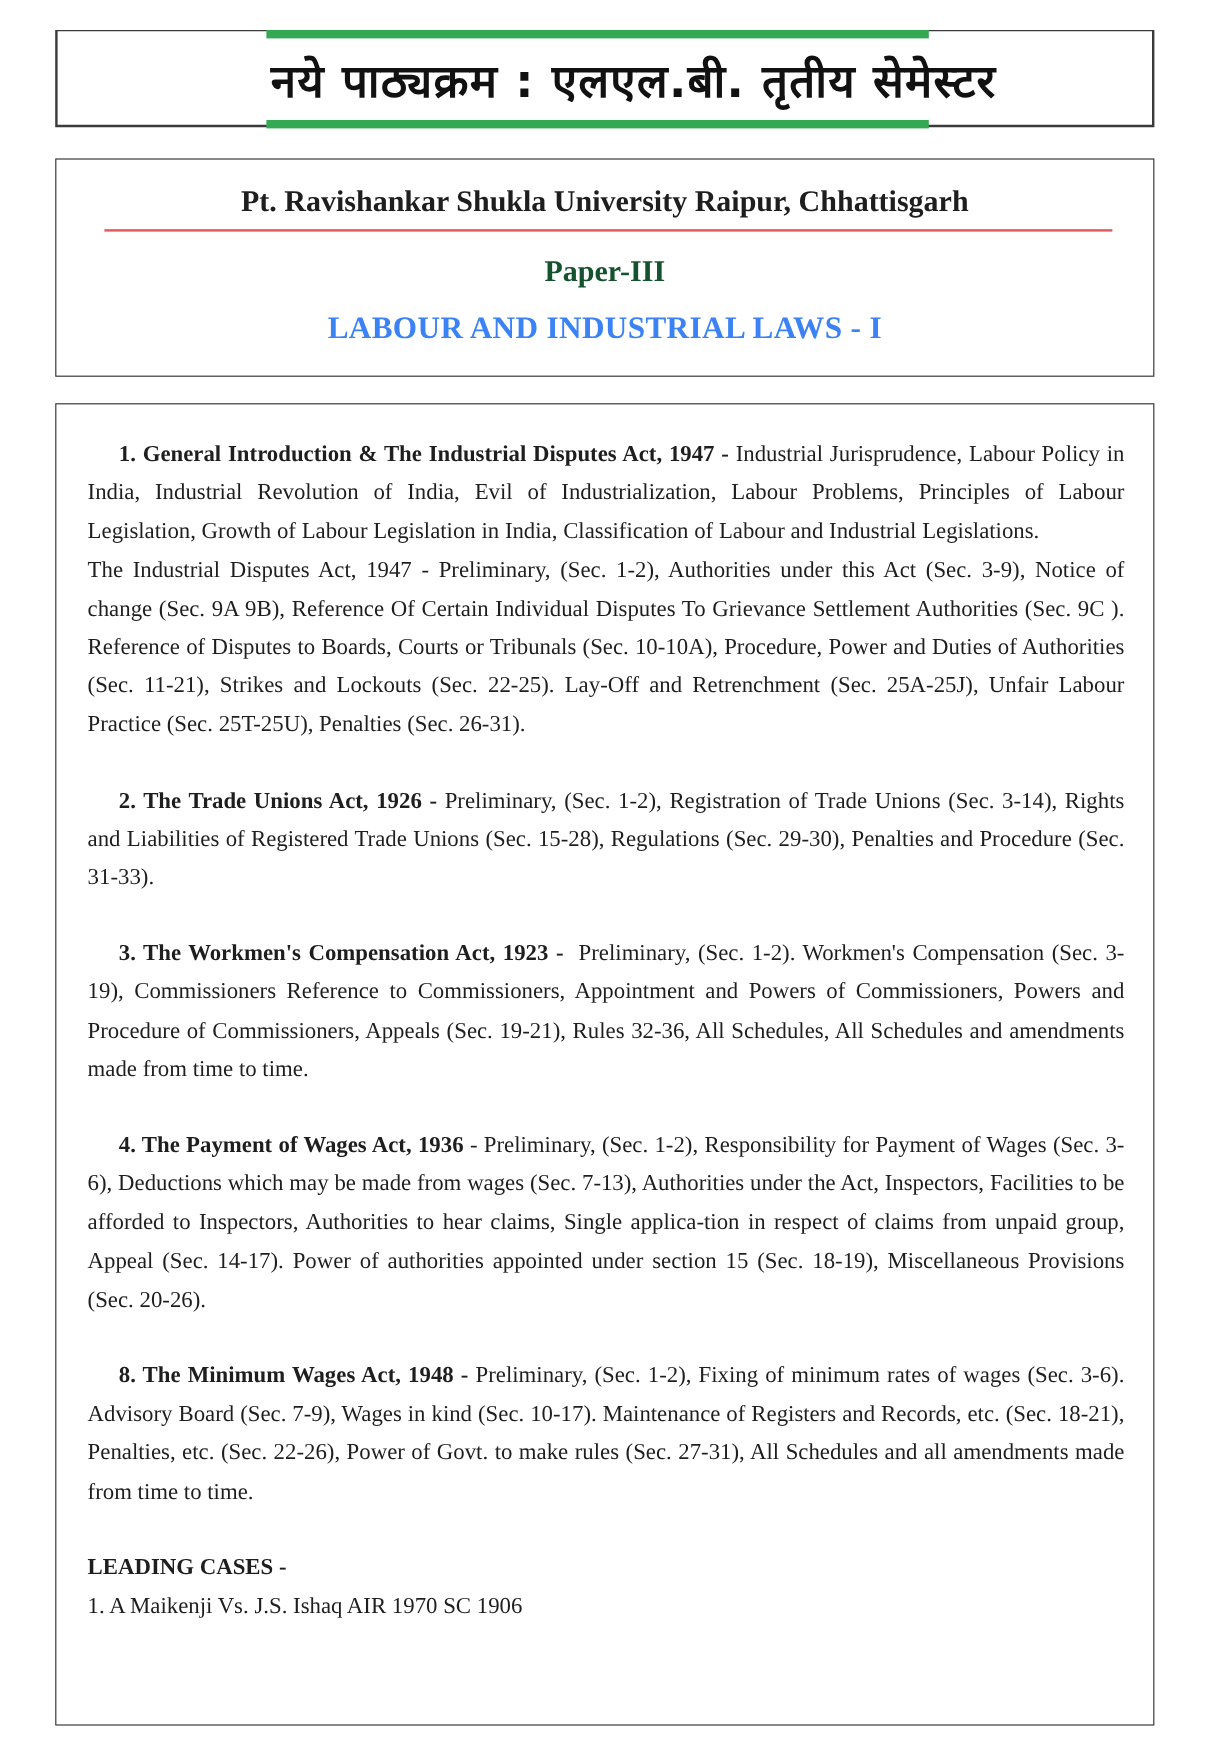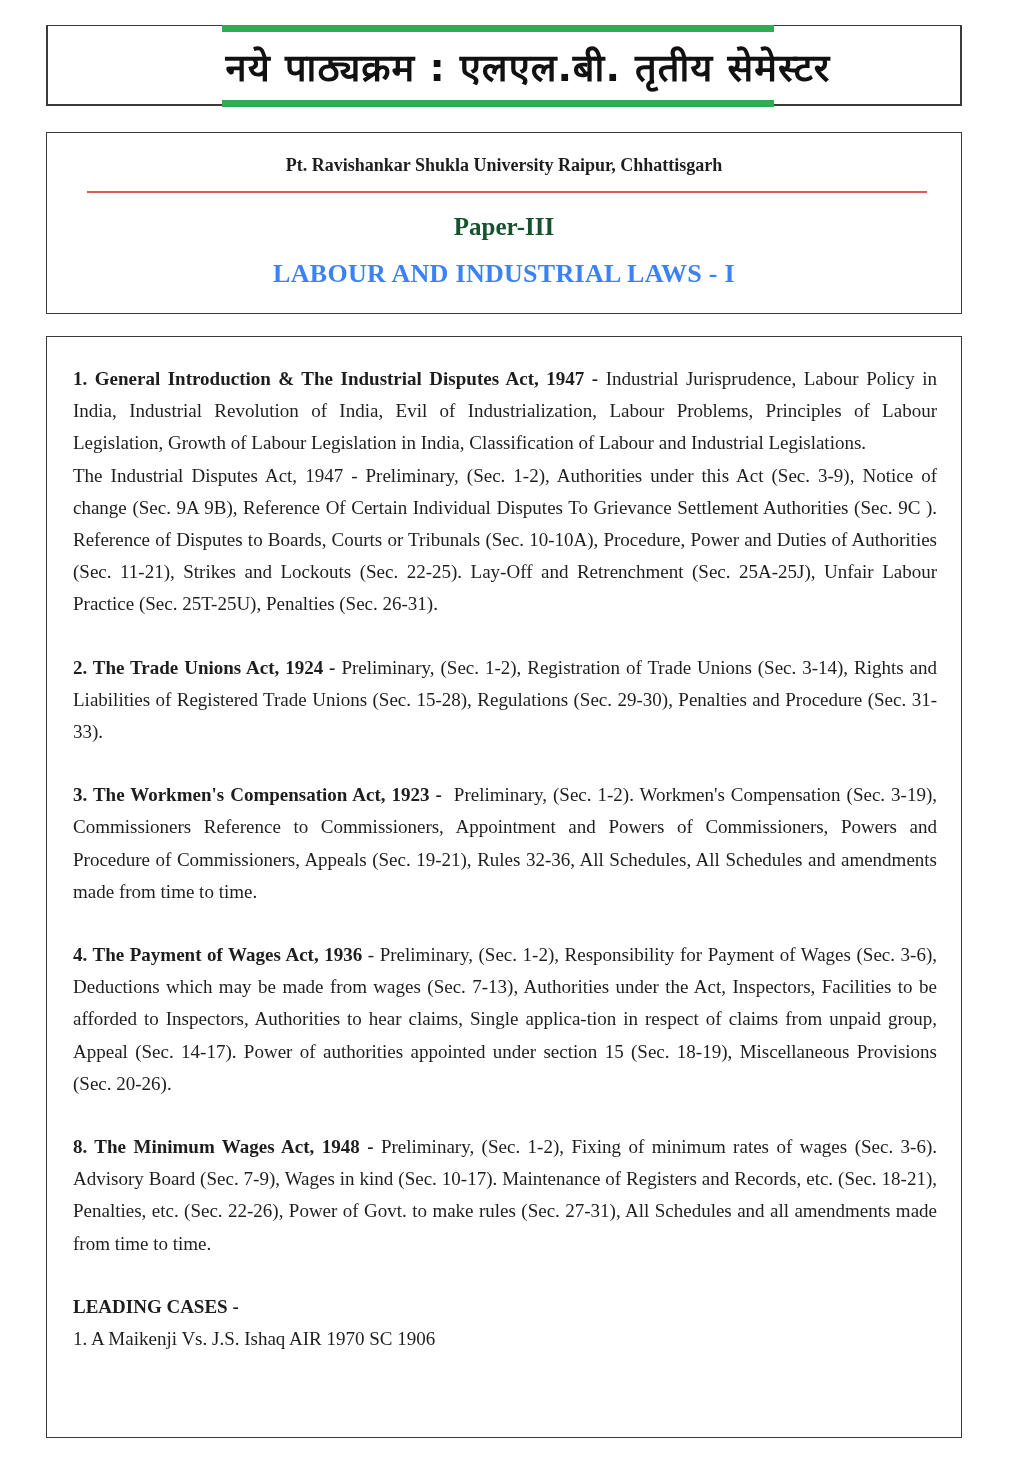--- a/index.html
+++ b/index.html
@@ -12,7 +12,7 @@
     .banner .hindi { position: absolute; left: 0; right: 0; top: 14px; text-align: center; font-family: "DejaVu Sans", sans-serif; font-size: 38px; font-weight: bold; color: #111; letter-spacing: 1px; padding-left: 48px; }
 
     .header-box { position: absolute; left: 46px; top: 132px; width: 916px; height: 182px; border: 1.5px solid #3a3a3a; box-sizing: border-box; text-align: center; }
-    .uni { position: absolute; left: 0; right: 0; top: 22px; font-size: 18px; font-weight: bold; color: #1e1e1e; }
+    .uni { position: absolute; left: 0; right: 0; top: 22px; font-size: 25px; font-weight: bold; color: #1e1e1e; }
     .red-rule { position: absolute; left: 40px; right: 34px; top: 58px; height: 2px; background: #e05757; }
     .paper { position: absolute; left: 0; right: 0; top: 80px; font-size: 25px; font-weight: bold; color: #14532d; }
     .subject { position: absolute; left: 0; right: 0; top: 126px; font-size: 26px; font-weight: bold; color: #3b82f6; letter-spacing: 0.3px; }

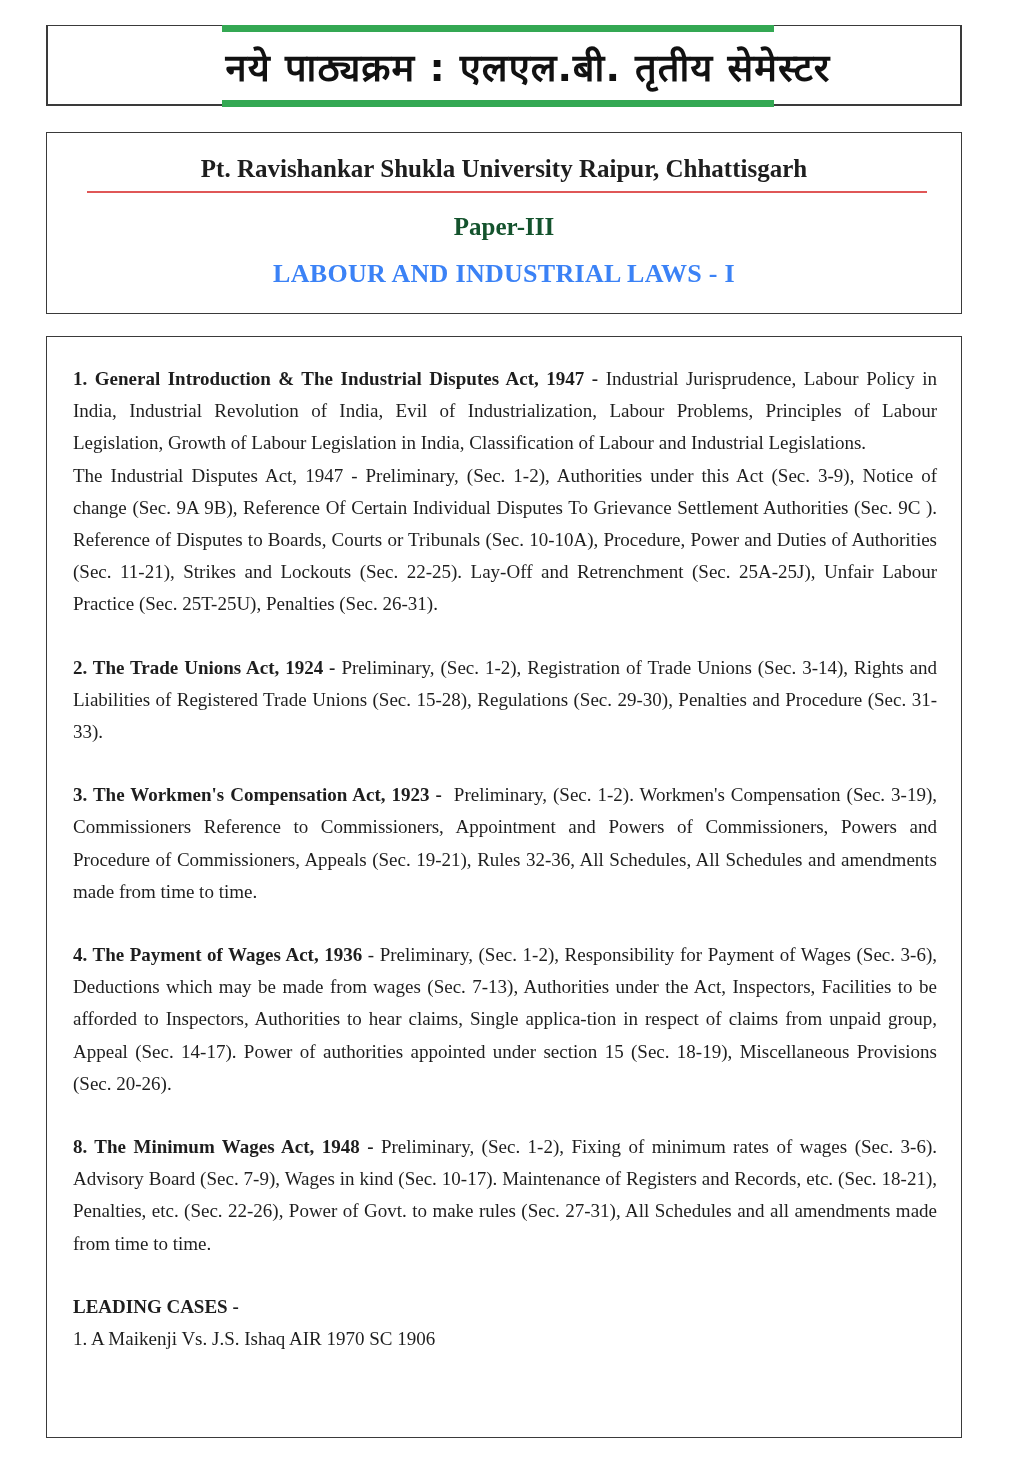--- a/index.html
+++ b/index.html
@@ -20,7 +20,7 @@
     .content-box { position: absolute; left: 46px; top: 336px; width: 916px; height: 1102px; border: 1.5px solid #3a3a3a; box-sizing: border-box; }
     .content { position: absolute; left: 26px; right: 24px; top: 26px; font-size: 19px; line-height: 32.2px; }
     .unit { text-align: justify; margin: 0 0 31px 0; }
-    .unit .head { font-weight: bold; }
+    .unit .head { font-weight: bold; margin-left: 26px; }
     .unit p { margin: 0; text-align: justify; }
     .cases-head { font-weight: bold; margin-top: 2px; }
     .case { margin: 0; }

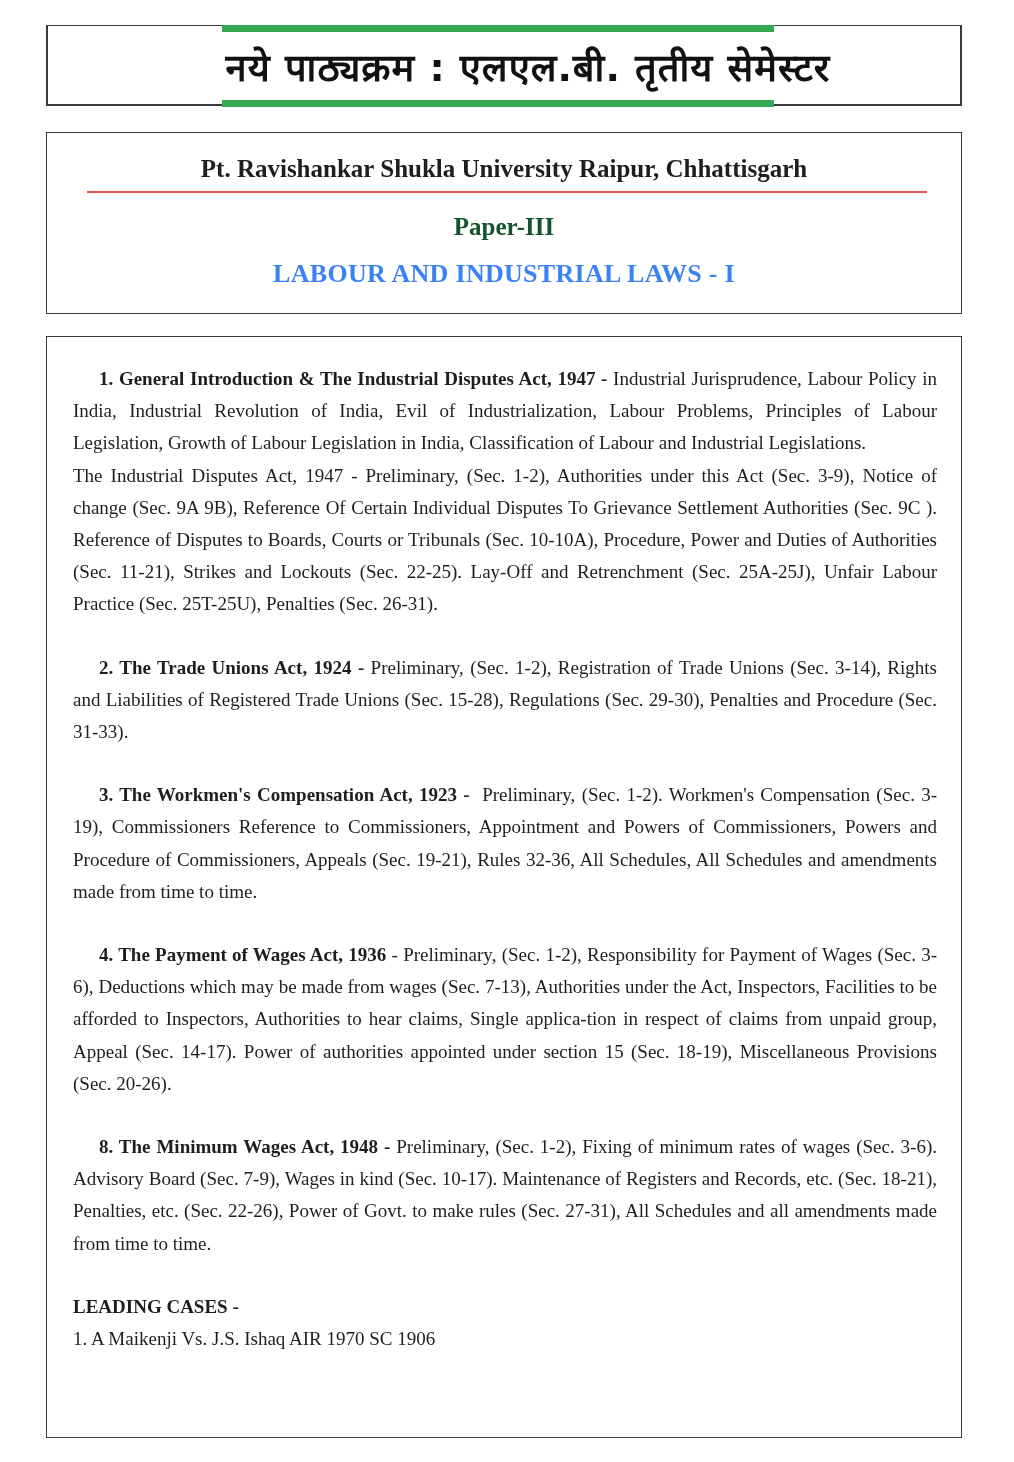--- a/index.html
+++ b/index.html
@@ -48,7 +48,7 @@
       <p>The Industrial Disputes Act, 1947 - Preliminary, (Sec. 1-2), Authorities under this Act (Sec. 3-9), Notice of change (Sec. 9A 9B), Reference Of Certain Individual Disputes To Grievance Settlement Authorities (Sec. 9C ). Reference of Disputes to Boards, Courts or Tribunals (Sec. 10-10A), Procedure, Power and Duties of Authorities (Sec. 11-21), Strikes and Lockouts (Sec. 22-25). Lay-Off and Retrenchment (Sec. 25A-25J), Unfair Labour Practice (Sec. 25T-25U), Penalties (Sec. 26-31).</p>
     </div>
     <div class="unit">
-      <p><span class="head">2. The Trade Unions Act, 1924 -</span> <span>Preliminary, (Sec. 1-2), Registration of Trade Unions (Sec. 3-14), Rights and Liabilities of Registered Trade Unions (Sec. 15-28), Regulations (Sec. 29-30), Penalties and Procedure (Sec. 31-33).</span></p>
+      <p><span class="head">2. The Trade Unions Act, 1926 -</span> <span>Preliminary, (Sec. 1-2), Registration of Trade Unions (Sec. 3-14), Rights and Liabilities of Registered Trade Unions (Sec. 15-28), Regulations (Sec. 29-30), Penalties and Procedure (Sec. 31-33).</span></p>
     </div>
     <div class="unit">
       <p><span class="head">3. The Workmen's Compensation Act, 1923 -</span>&nbsp; <span>Preliminary, (Sec. 1-2). Workmen's Compensation (Sec. 3-19), Commissioners Reference to Commissioners, Appointment and Powers of Commissioners, Powers and Procedure of Commissioners, Appeals (Sec. 19-21), Rules 32-36, All Schedules, All Schedules and amendments made from time to time.</span></p>

